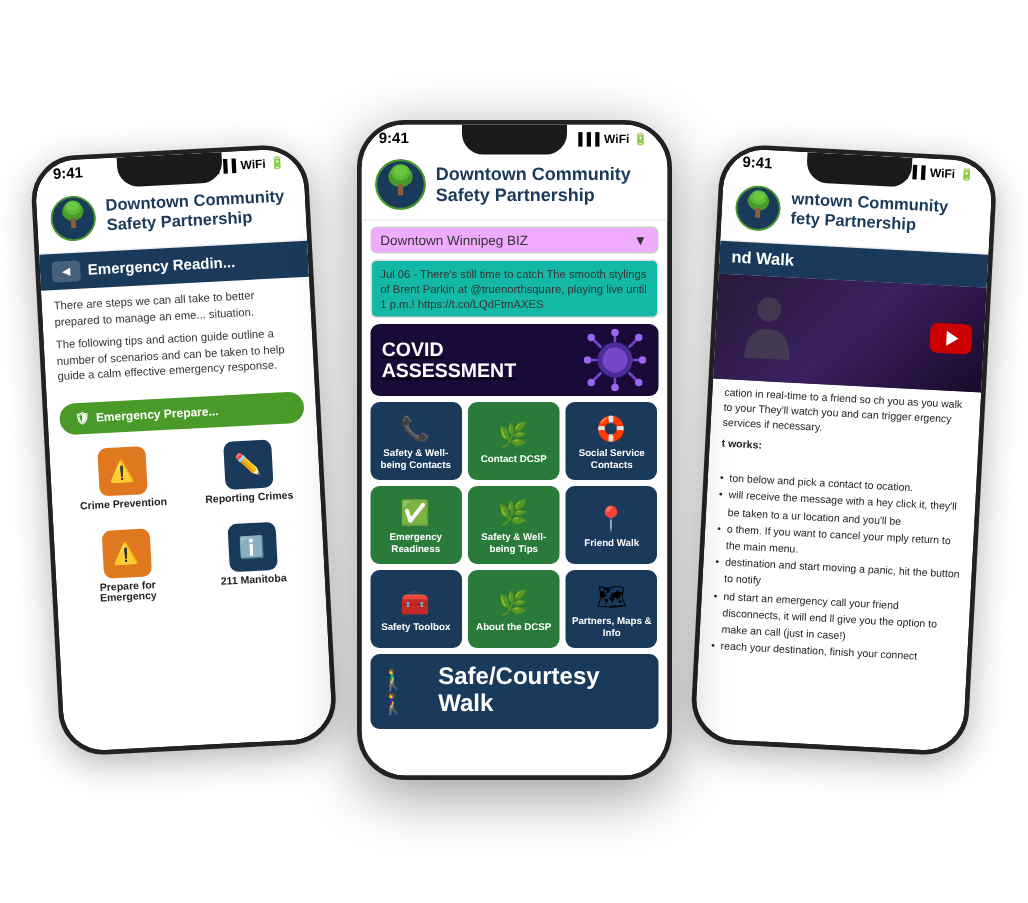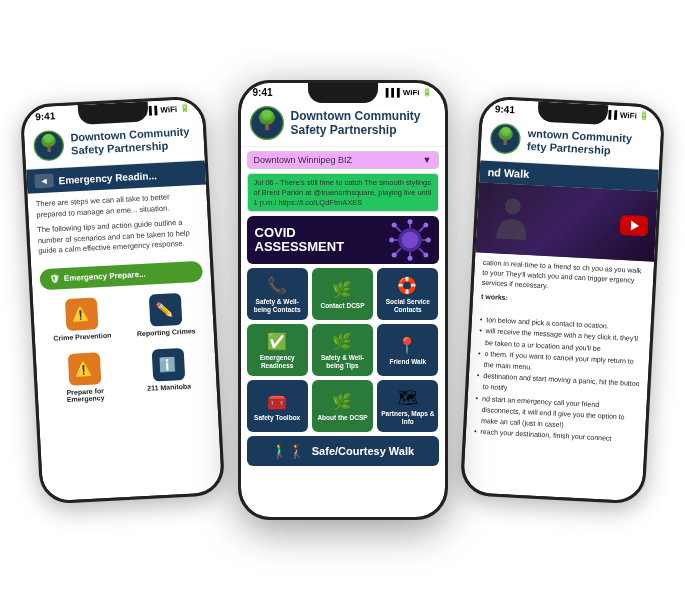--- a/index.html
+++ b/index.html
@@ -130,7 +130,7 @@
     
     .feed-box {
       margin: 4px 6px;
-      background: #22c55e;
+      background: #14b8a6;
       border: 1px solid #ddd;
       border-radius: 4px;
       padding: 4px 6px;

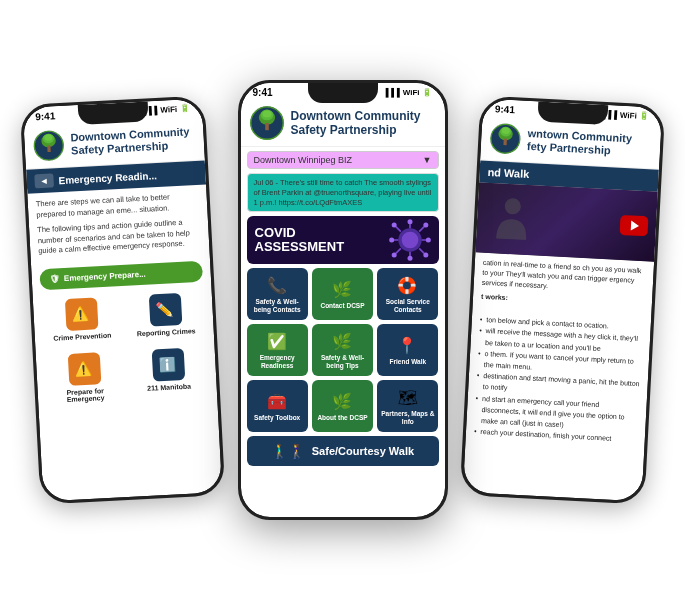--- a/index.html
+++ b/index.html
@@ -150,6 +150,7 @@
       display: flex;
       align-items: center;
       padding: 0 8px;
+      text-decoration: underline;
     }
 
     .covid-banner-text {

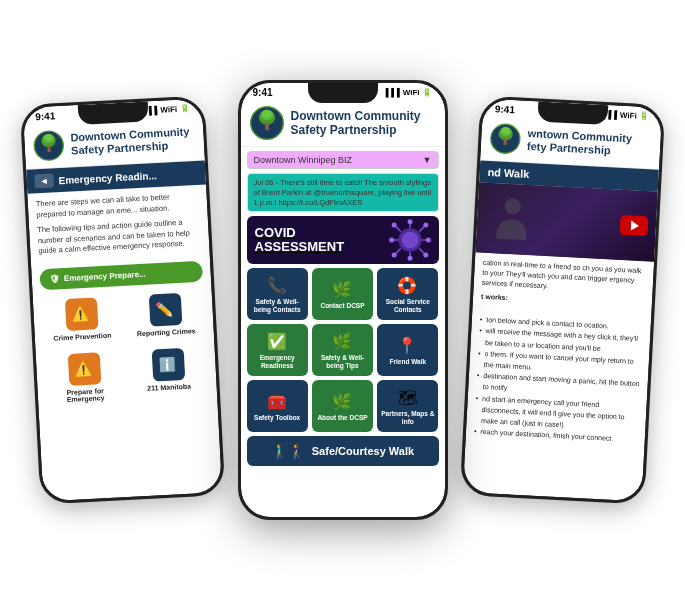--- a/index.html
+++ b/index.html
@@ -221,7 +221,7 @@
 
     .bottom-bar-text {
       color: #fff;
-      font-size: 11px;
+      font-size: 16px;
       font-weight: 700;
     }
 

